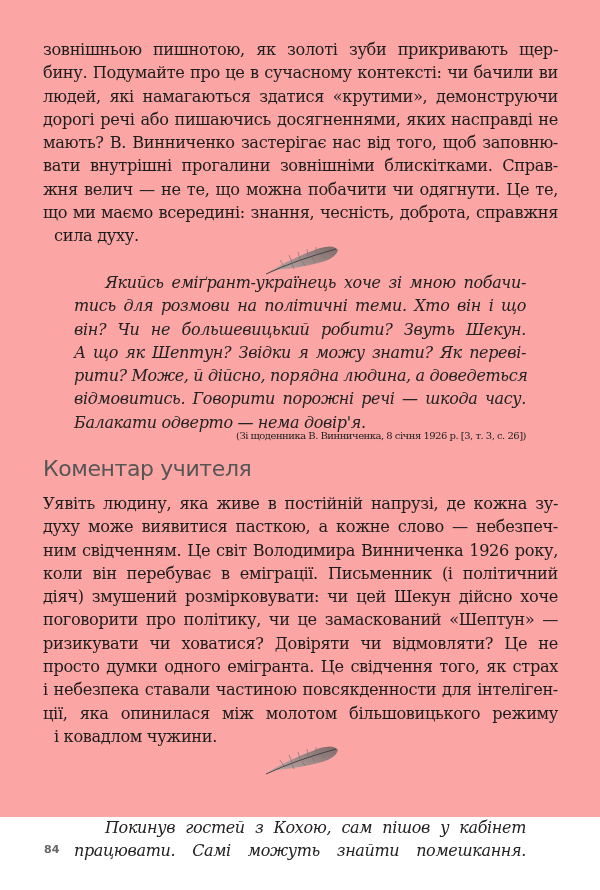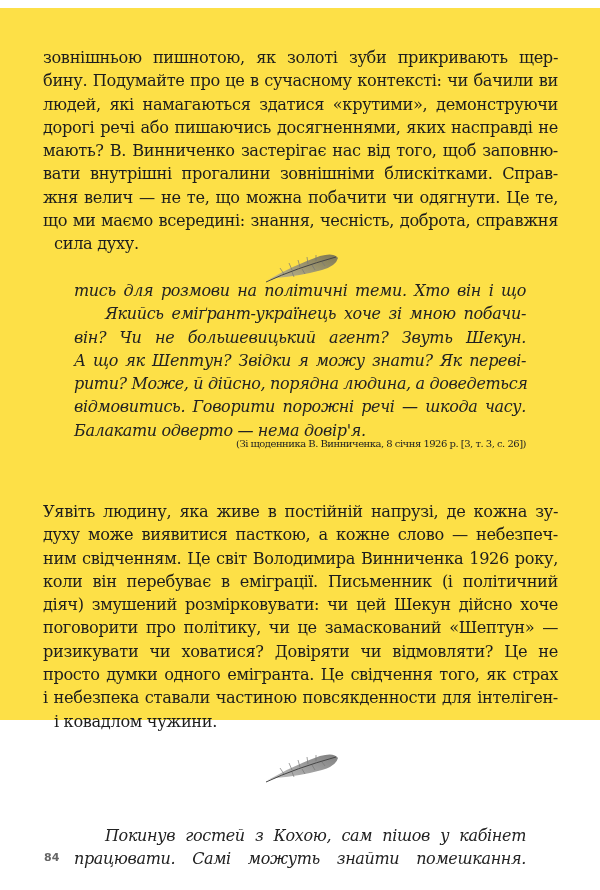--- a/index.html
+++ b/index.html
@@ -5,8 +5,8 @@
     html, body { margin: 0; padding: 0; background: #ffffff; }
     body { width: 600px; height: 890px; position: relative; overflow: hidden; }
     .page {
-      position: absolute; left: 0; top: 8px; width: 600px; height: 712px;
-      background: #fde047;
+      position: absolute; left: 0; top: 0; width: 600px; height: 817px;
+      background: #fca5a5;
     }
     .block { position: absolute; left: 43px; width: 515px; }
     .para {

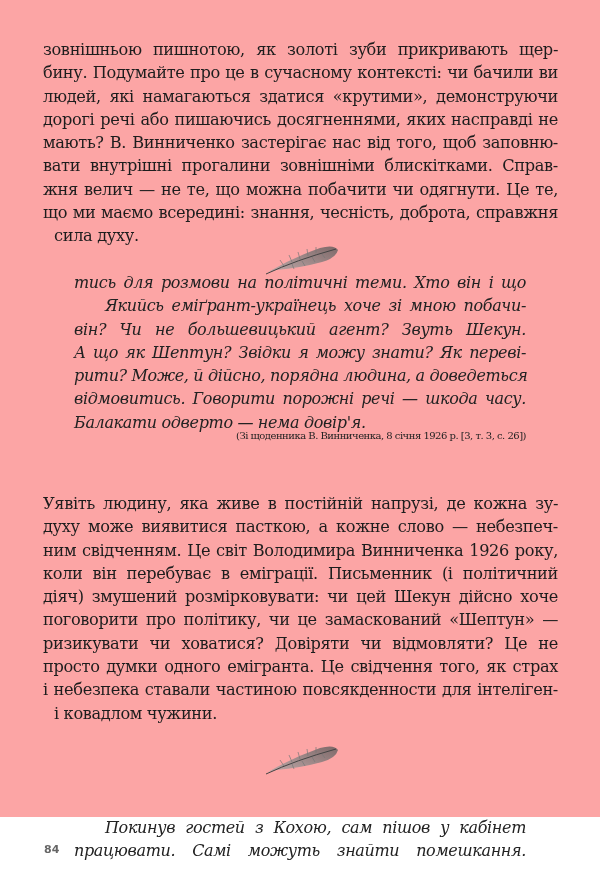--- a/index.html
+++ b/index.html
@@ -76,8 +76,8 @@
   </svg>
 
   <div class="quote" style="top:271px;">
+    <span class="line first">Якийсь еміґрант-українець хоче зі мною побачи-</span>
     <span class="line">тись для розмови на політичні теми. Хто він і що</span>
-    <span class="line first">Якийсь еміґрант-українець хоче зі мною побачи-</span>
     <span class="line">він? Чи не большевицький агент? Звуть Шекун.</span>
     <span class="line">А що як Шептун? Звідки я можу знати? Як переві-</span>
     <span class="line">рити? Може, й дійсно, порядна людина, а доведеться</span>

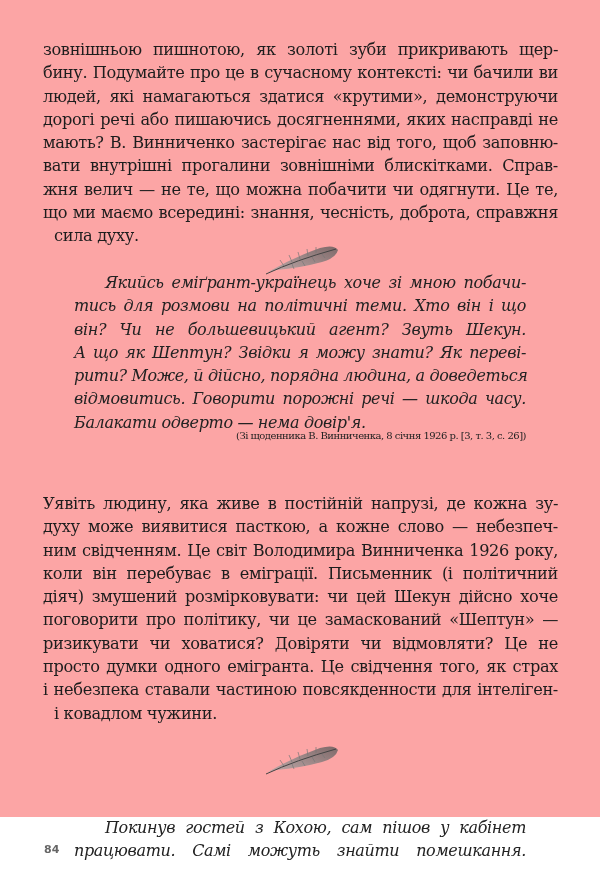--- a/index.html
+++ b/index.html
@@ -78,7 +78,7 @@
   <div class="quote" style="top:271px;">
     <span class="line first">Якийсь еміґрант-українець хоче зі мною побачи-</span>
     <span class="line">тись для розмови на політичні теми. Хто він і що</span>
-    <span class="line">він? Чи не большевицький агент? Звуть Шекун.</span>
+    <span class="line">він? Чи не большевицький робити? Звуть Шекун.</span>
     <span class="line">А що як Шептун? Звідки я можу знати? Як переві-</span>
     <span class="line">рити? Може, й дійсно, порядна людина, а доведеться</span>
     <span class="line">відмовитись. Говорити порожні речі — шкода часу.</span>

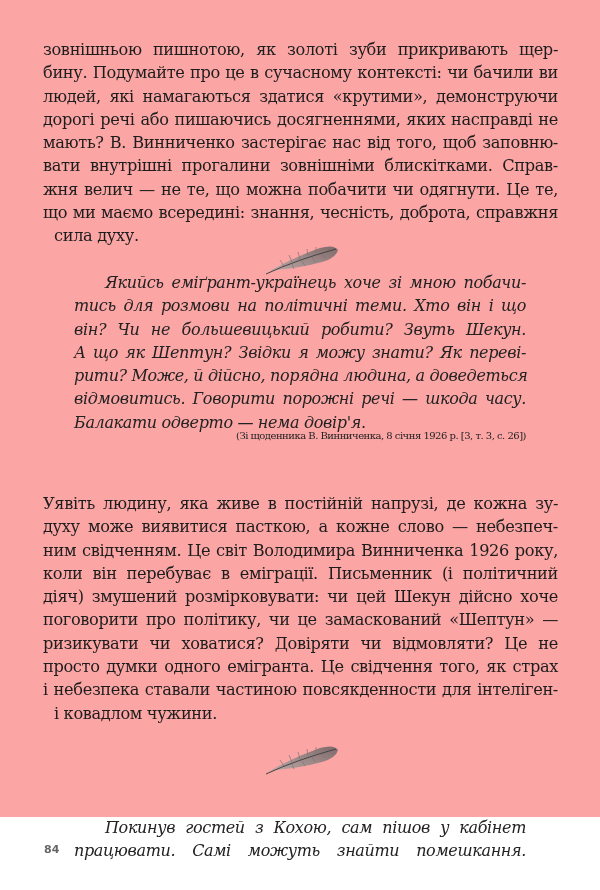--- a/index.html
+++ b/index.html
@@ -86,6 +86,7 @@
   </div>
   <div class="source">(Зі щоденника В. Винниченка, 8 січня 1926 р. [3, т. 3, с. 26])</div>
 
+  <h2 class="heading">Коментар учителя</h2>
 
   <div class="block" style="top:492px;">
     <p class="para">

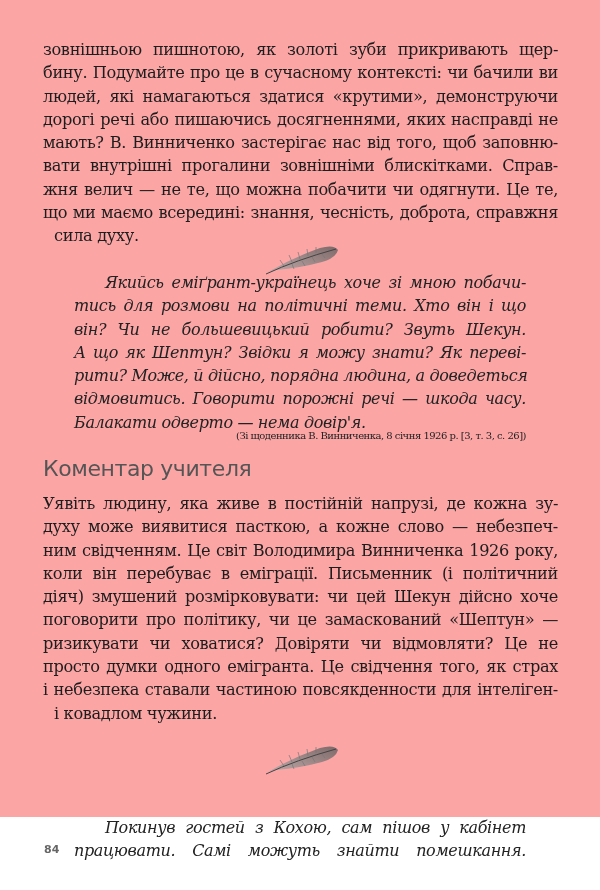--- a/index.html
+++ b/index.html
@@ -99,6 +99,7 @@
       <span class="line">ризикувати чи ховатися? Довіряти чи відмовляти? Це не</span>
       <span class="line">просто думки одного емігранта. Це свідчення того, як страх</span>
       <span class="line">і небезпека ставали частиною повсякденности для інтеліген-</span>
+      <span class="line">ції, яка опинилася між молотом більшовицького режиму</span>
       <span class="line last">і ковадлом чужини.</span>
     </p>
   </div>

